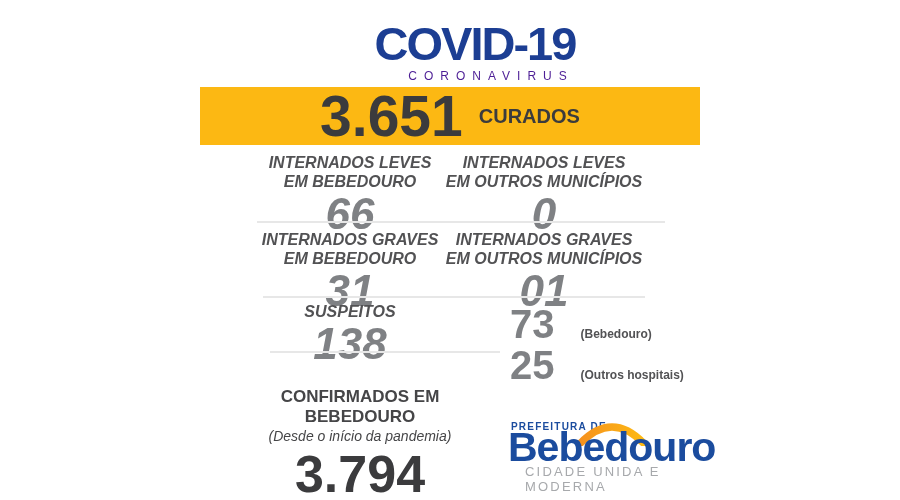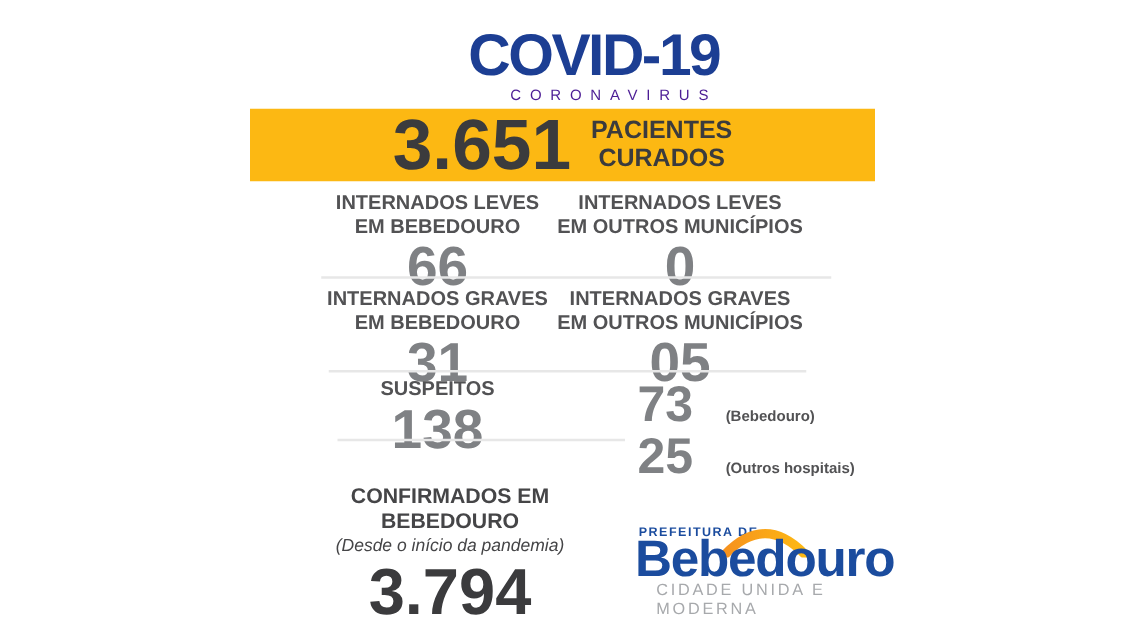--- a/index.html
+++ b/index.html
@@ -71,7 +71,6 @@
   <div class="banner">
     <div class="banner-value">3.651</div>
     <div class="banner-label">
-      <div>PACIENTES</div>
       <div>CURADOS</div>
     </div>
   </div>

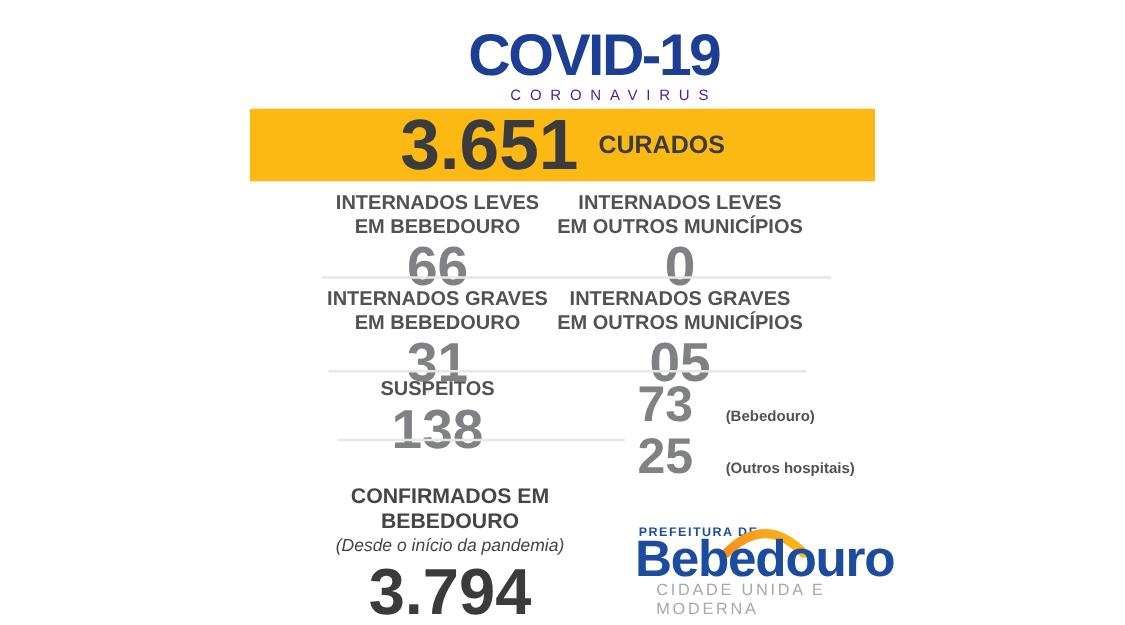--- a/index.html
+++ b/index.html
@@ -23,7 +23,7 @@
   .banner-label { font-size:20px; font-weight:700; color:#3B3B3D; text-align:center; line-height:23px; }
 
   
-  .stat { position:absolute; text-align:center; }
+  .stat { position:absolute; text-align:center;font-style:italic; }
   .stat-label { font-size:16px; font-weight:700; color:#525254; line-height:19px; }
   .stat-value { font-size:44px; font-weight:800; color:#7F8184; line-height:44px; margin-top:1px; }
   #stat-leves-bebedouro   { left:205px; top:153px; width:290px; }

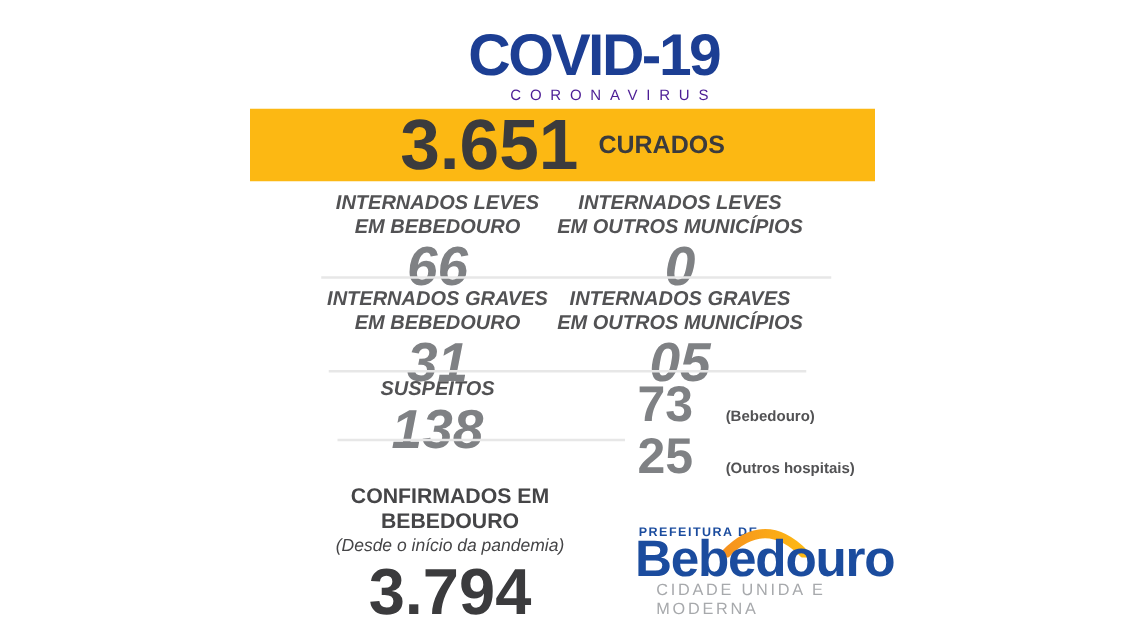--- a/index.html
+++ b/index.html
@@ -106,7 +106,7 @@
       <div>INTERNADOS GRAVES</div>
       <div>EM OUTROS MUNICÍPIOS</div>
     </div>
-    <div class="stat-value">05</div>
+    <div class="stat-value">01</div>
   </div>
 
   <div class="divider" id="divider-2"></div>

